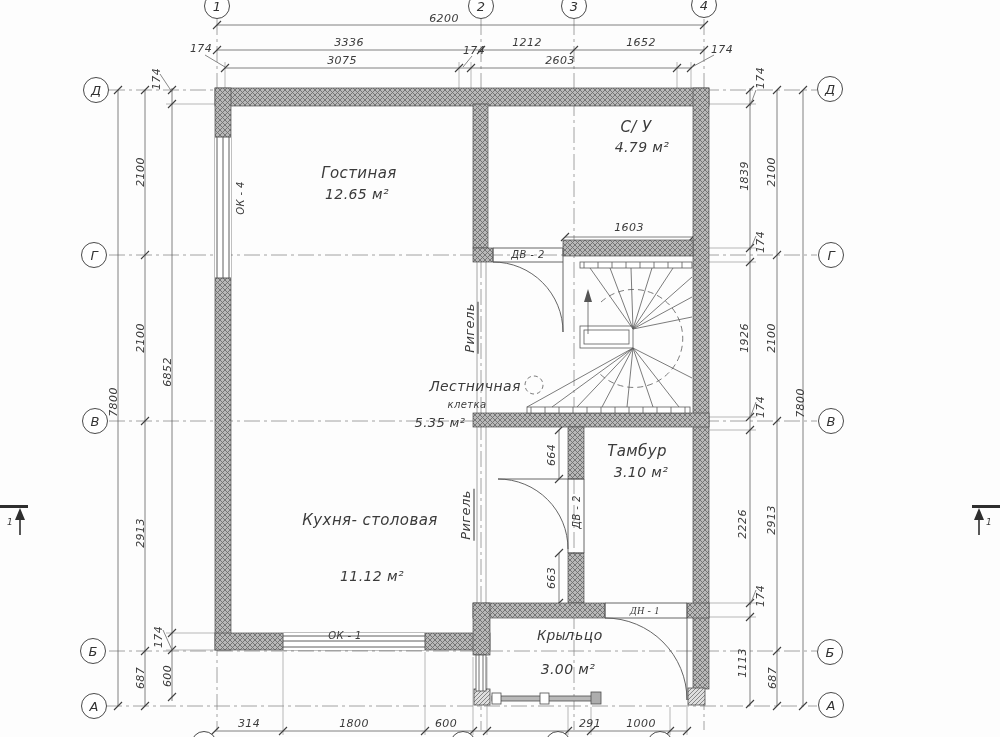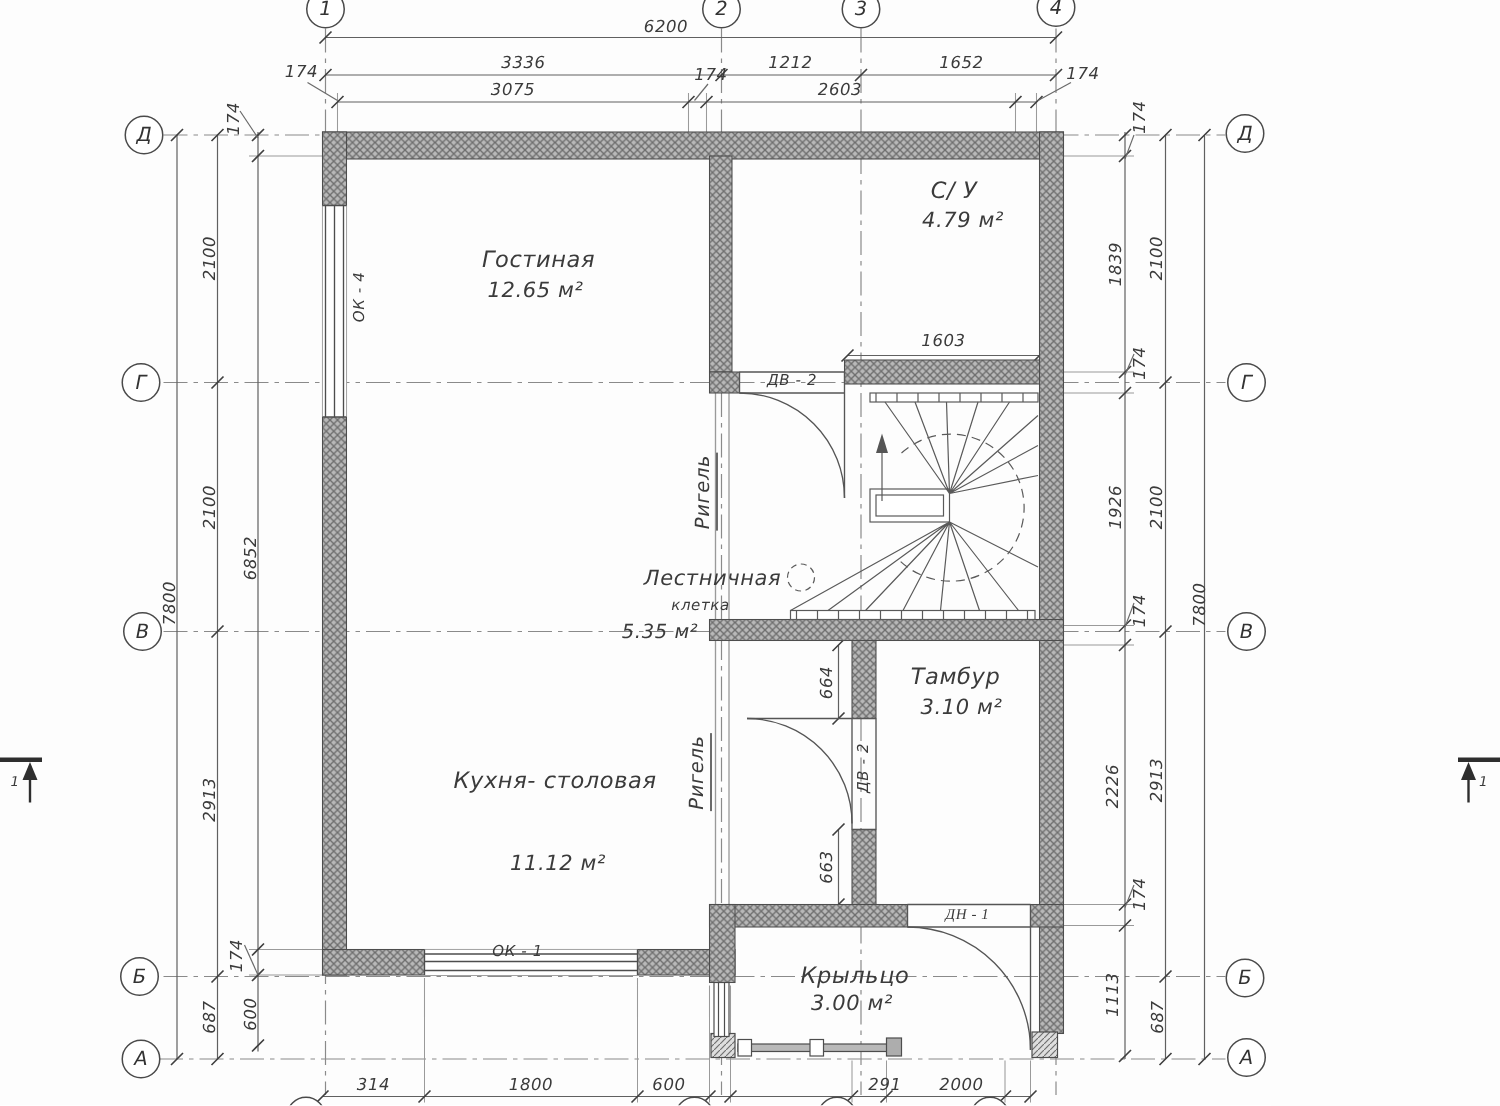--- a/index.html
+++ b/index.html
@@ -230,7 +230,7 @@
       <div class="lbl" style="left: 641px; top: 472px; font-size: 14px; transform: translate(-50%, -50%);">3.10  м²</div>
       <div class="lbl" style="left: 370px; top: 520px; font-size: 15px; transform: translate(-50%, -50%);">Кухня- столовая</div>
       <div class="lbl" style="left: 372px; top: 544px; font-size: 14px; transform: translate(-50%, -50%); margin-top: 32px;">11.12  м²</div>
-      <div class="lbl" style="left: 570px; top: 650px; font-size: 15px; transform: translate(-50%, -50%);">Крыльцо</div>
+      <div class="lbl" style="left: 570px; top: 636px; font-size: 15px; transform: translate(-50%, -50%); font-family: Liberation Mono, monospace;">Крыльцо</div>
       <div class="lbl" style="left: 568px; top: 669px; font-size: 14px; transform: translate(-50%, -50%);">3.00  м²</div>
       <div class="lbl" style="left: 240px; top: 198px; font-size: 10px; transform: translate(-50%, -50%) rotate(-90deg);">ОК - 4</div>
       <div class="lbl" style="left: 345px; top: 635px; font-size: 10px; transform: translate(-50%, -50%);">ОК - 1</div>

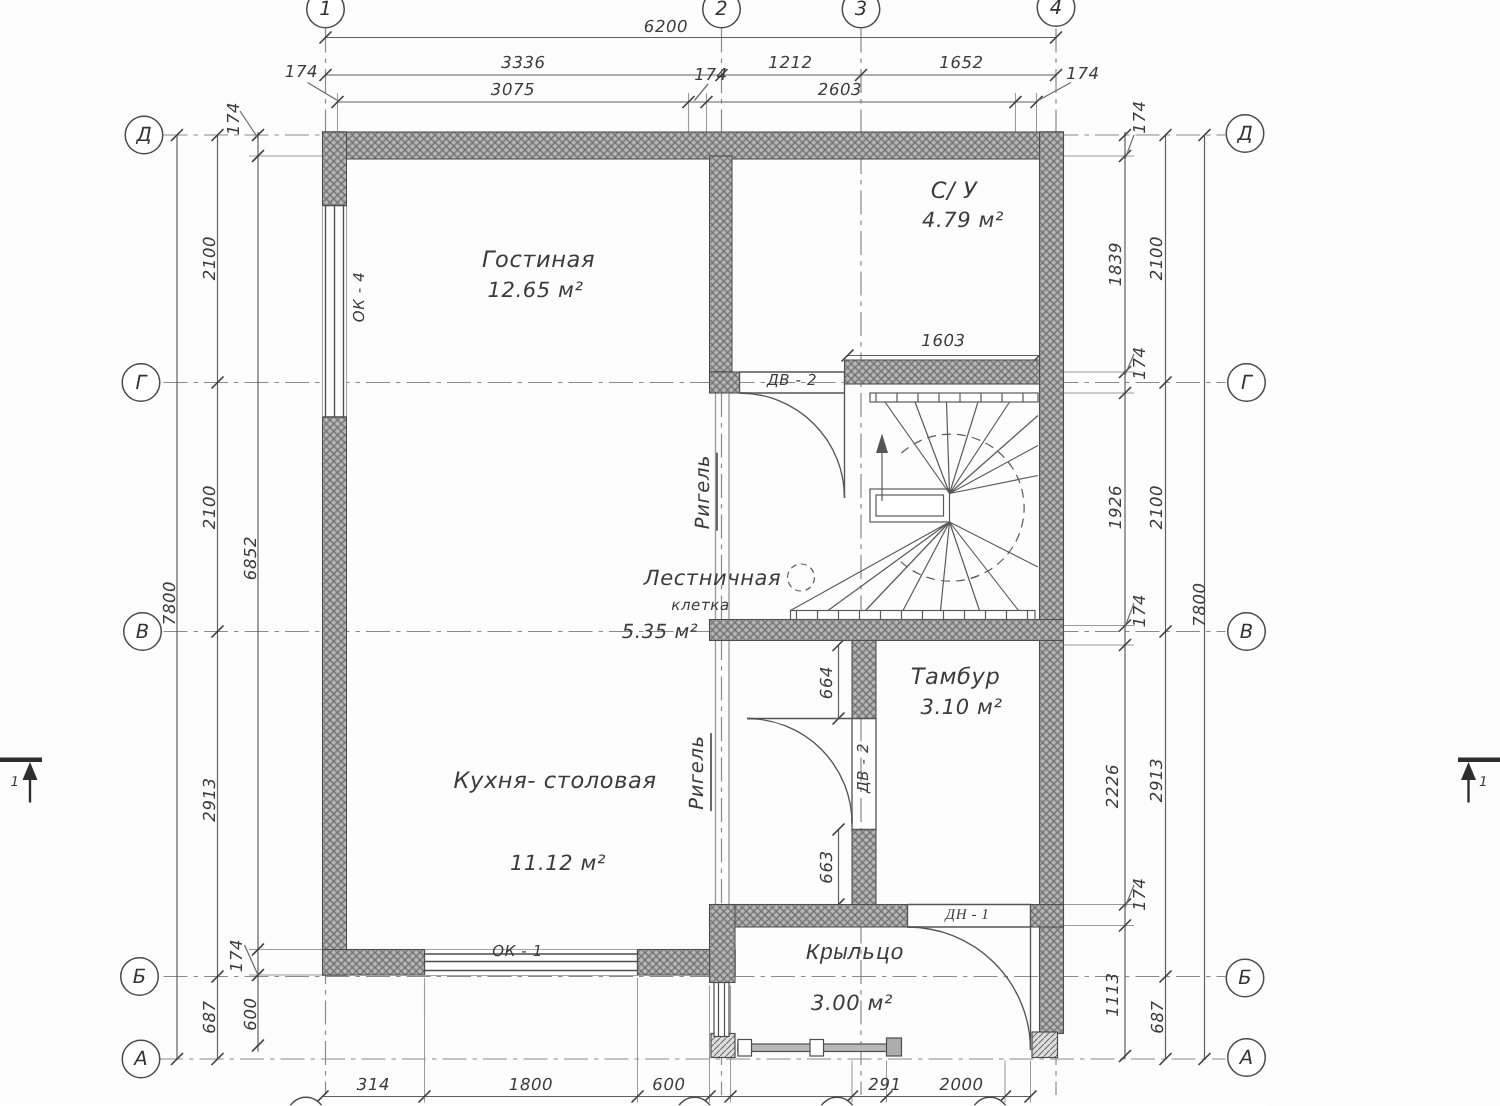--- a/index.html
+++ b/index.html
@@ -215,7 +215,7 @@
       <div class="lbl" style="left: 446px; top: 723px; transform: translate(-50%, -50%);">600</div>
       <div class="lbl" style="left: 527px; top: 745px; transform: translate(-50%, -50%);">1038</div>
       <div class="lbl" style="left: 590px; top: 723px; transform: translate(-50%, -50%);">291</div>
-      <div class="lbl" style="left: 641px; top: 723px; transform: translate(-50%, -50%);">2000</div>
+      <div class="lbl" style="left: 641px; top: 723px; transform: translate(-50%, -50%);">1000</div>
       <div class="lbl" style="left: 629px; top: 227px; transform: translate(-50%, -50%);">1603</div>
       <div class="lbl" style="left: 551px; top: 455px; transform: translate(-50%, -50%) rotate(-90deg);">664</div>
       <div class="lbl" style="left: 551px; top: 578px; transform: translate(-50%, -50%) rotate(-90deg);">663</div>

